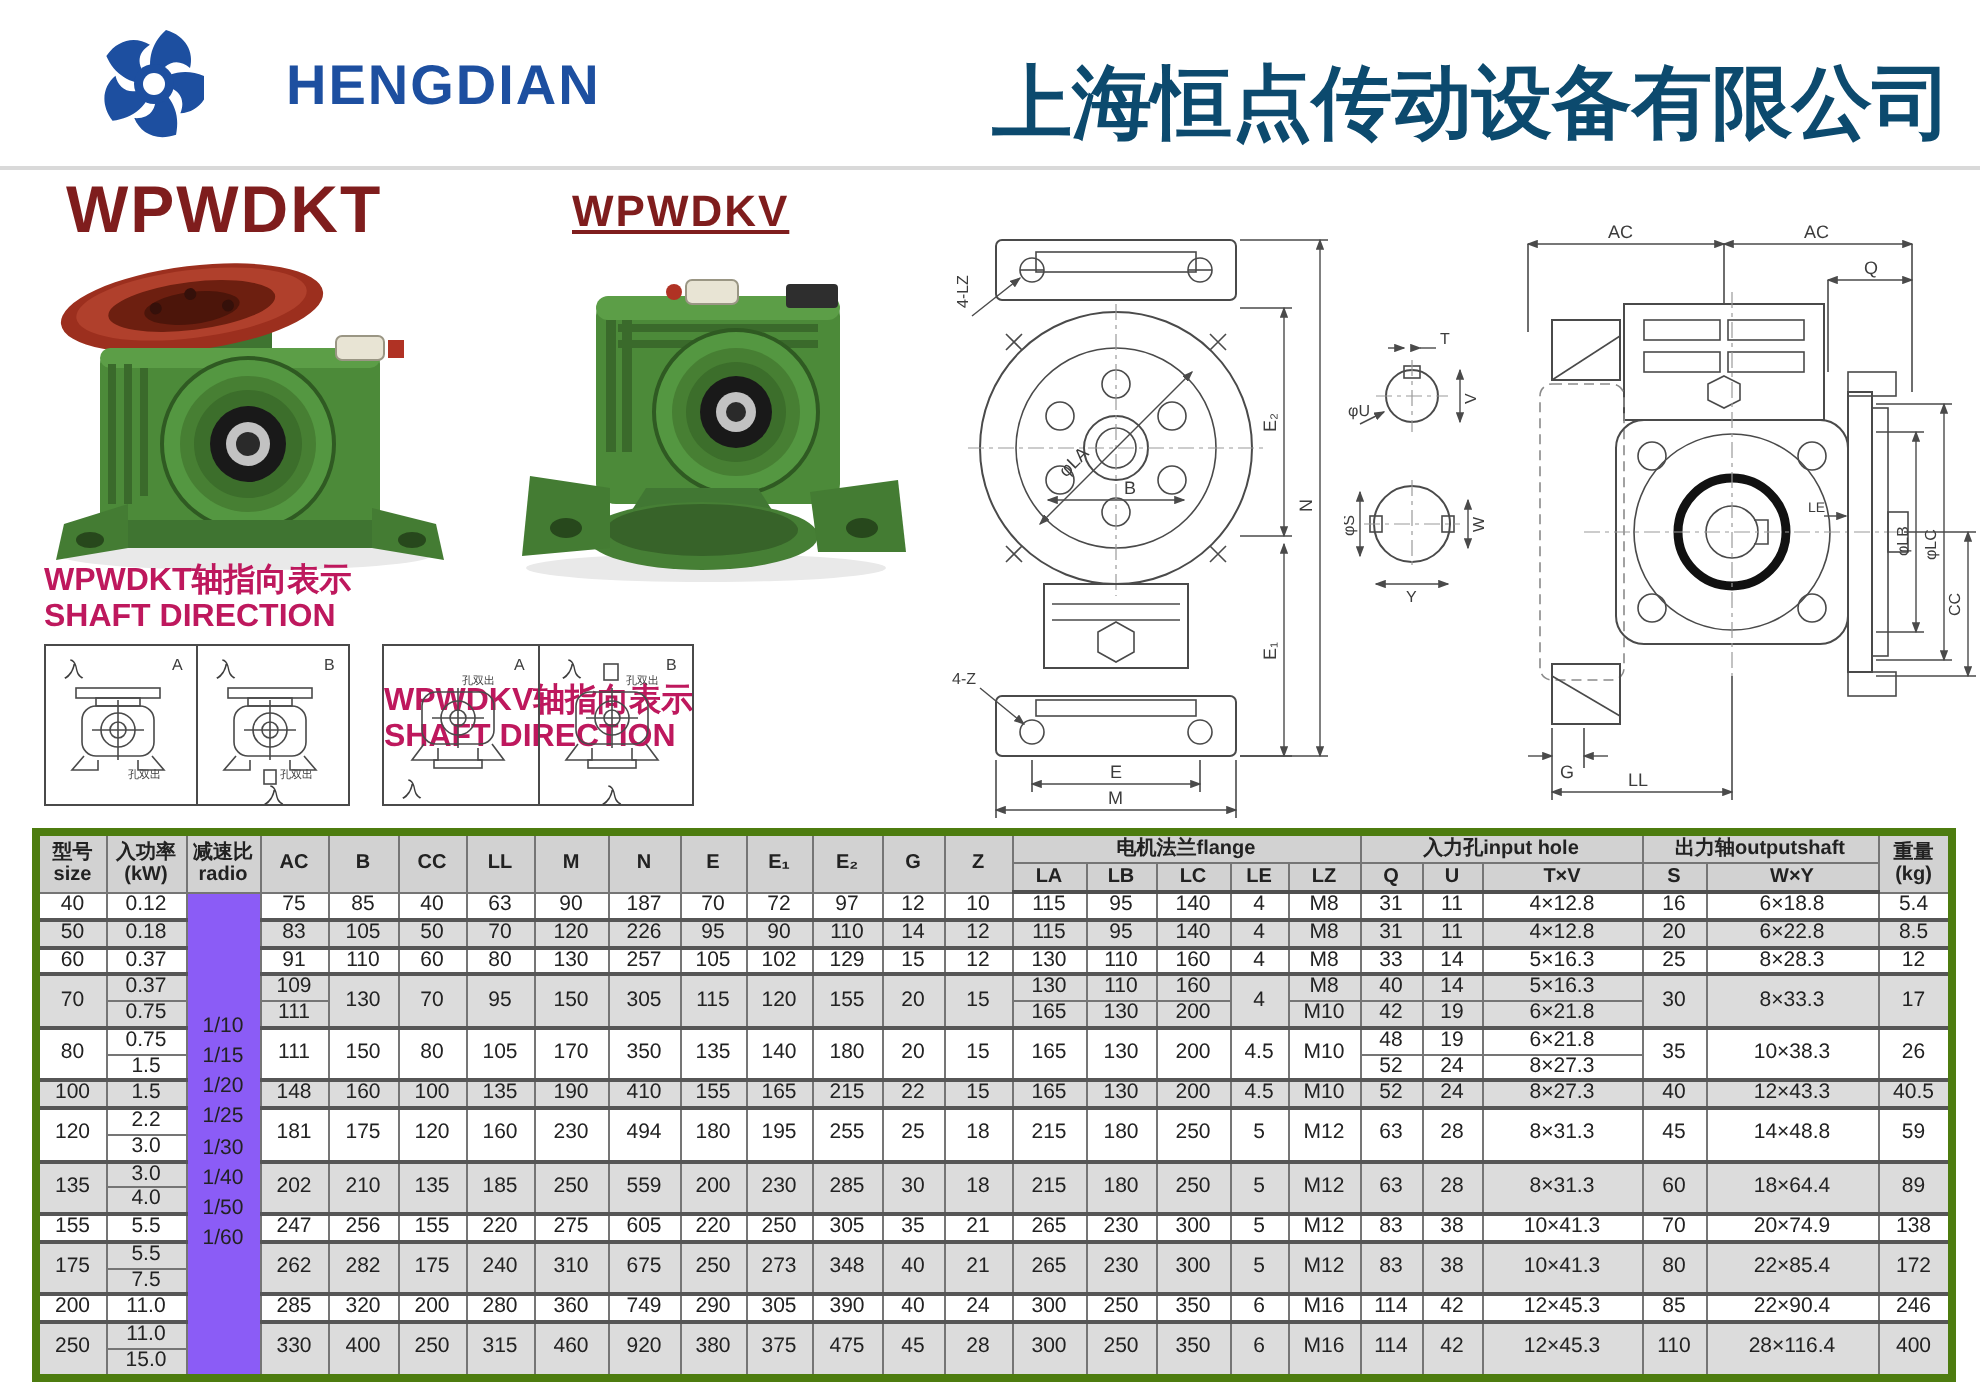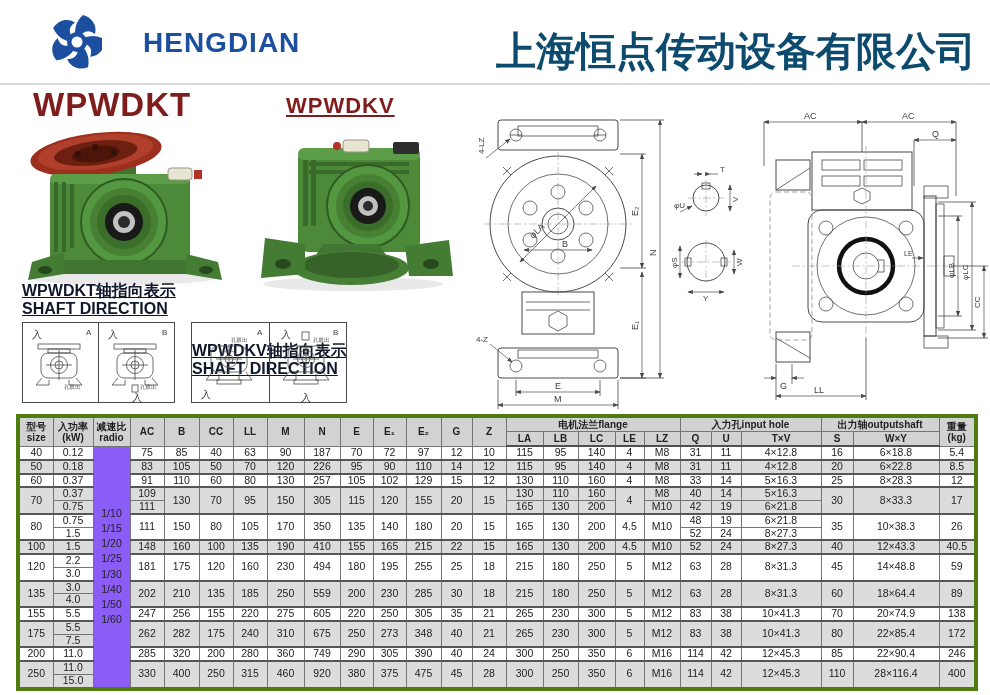--- a/index.html
+++ b/index.html
@@ -25,7 +25,7 @@
                white-space:nowrap; z-index:5; pointer-events:none; }
 
   
-  .sd-cap { font-size:16px; font-weight:bold; line-height:18px; color:#0f172a;text-decoration:underline; }
+  .sd-cap { font-size:16px; font-weight:bold; line-height:18px; color:#be185d; }
   .sd1 { left:22px;  top:282px; }
   .sd2 { left:192px; top:294px;margin-top:48px; }
 

